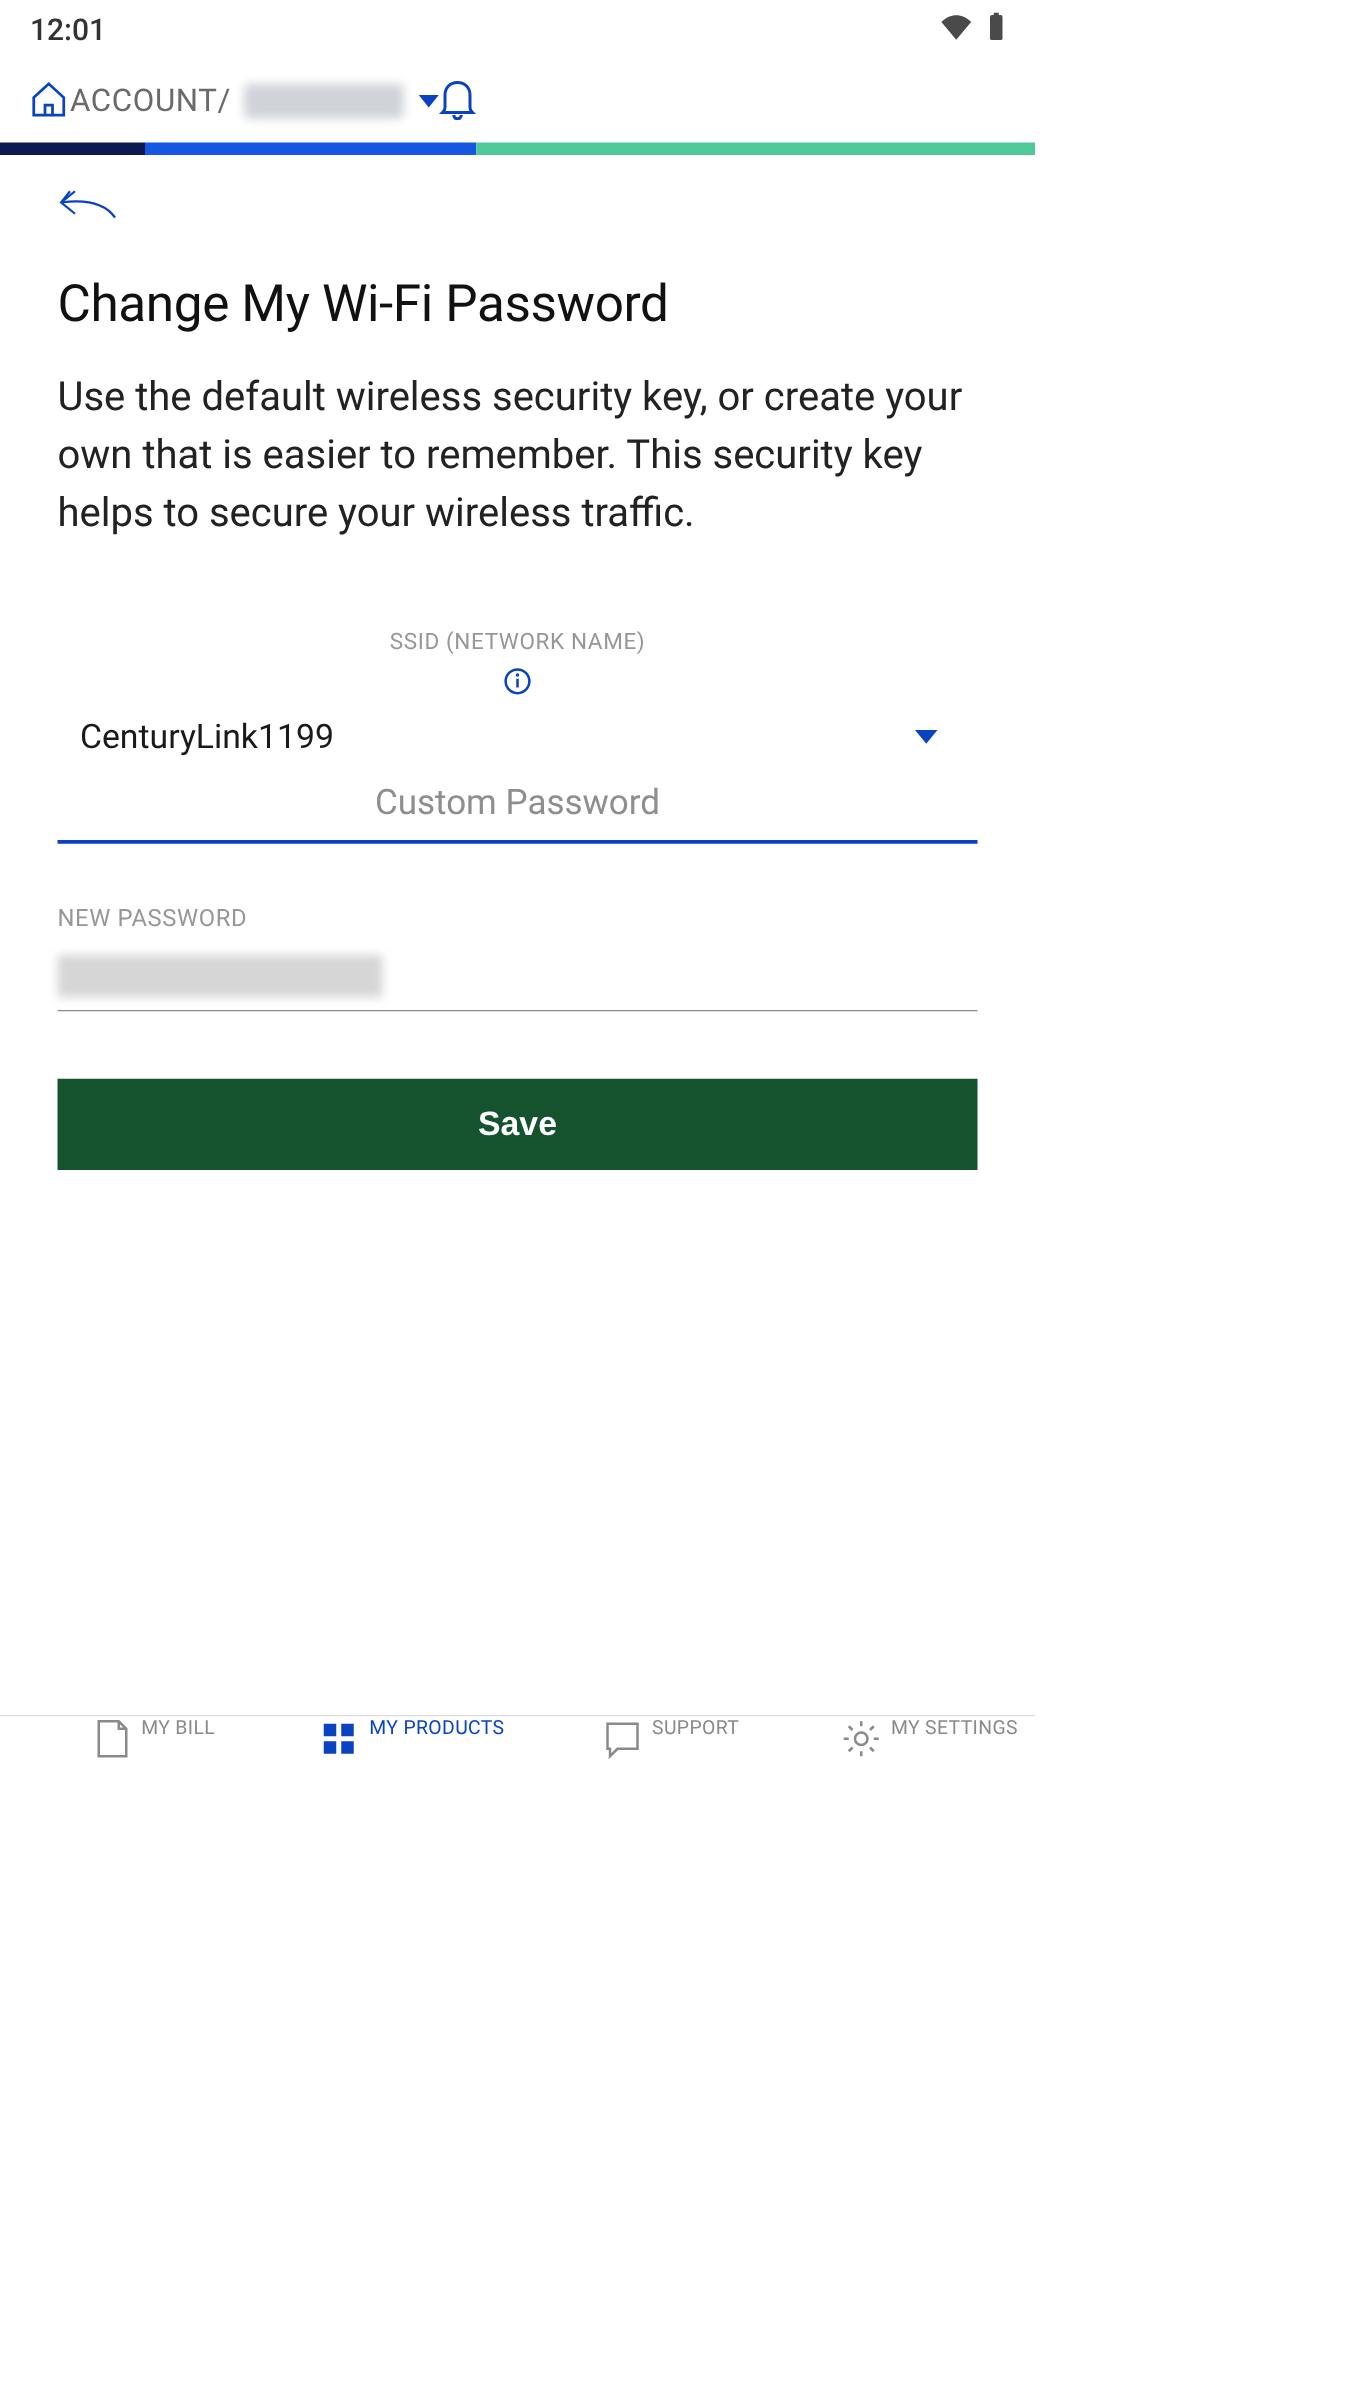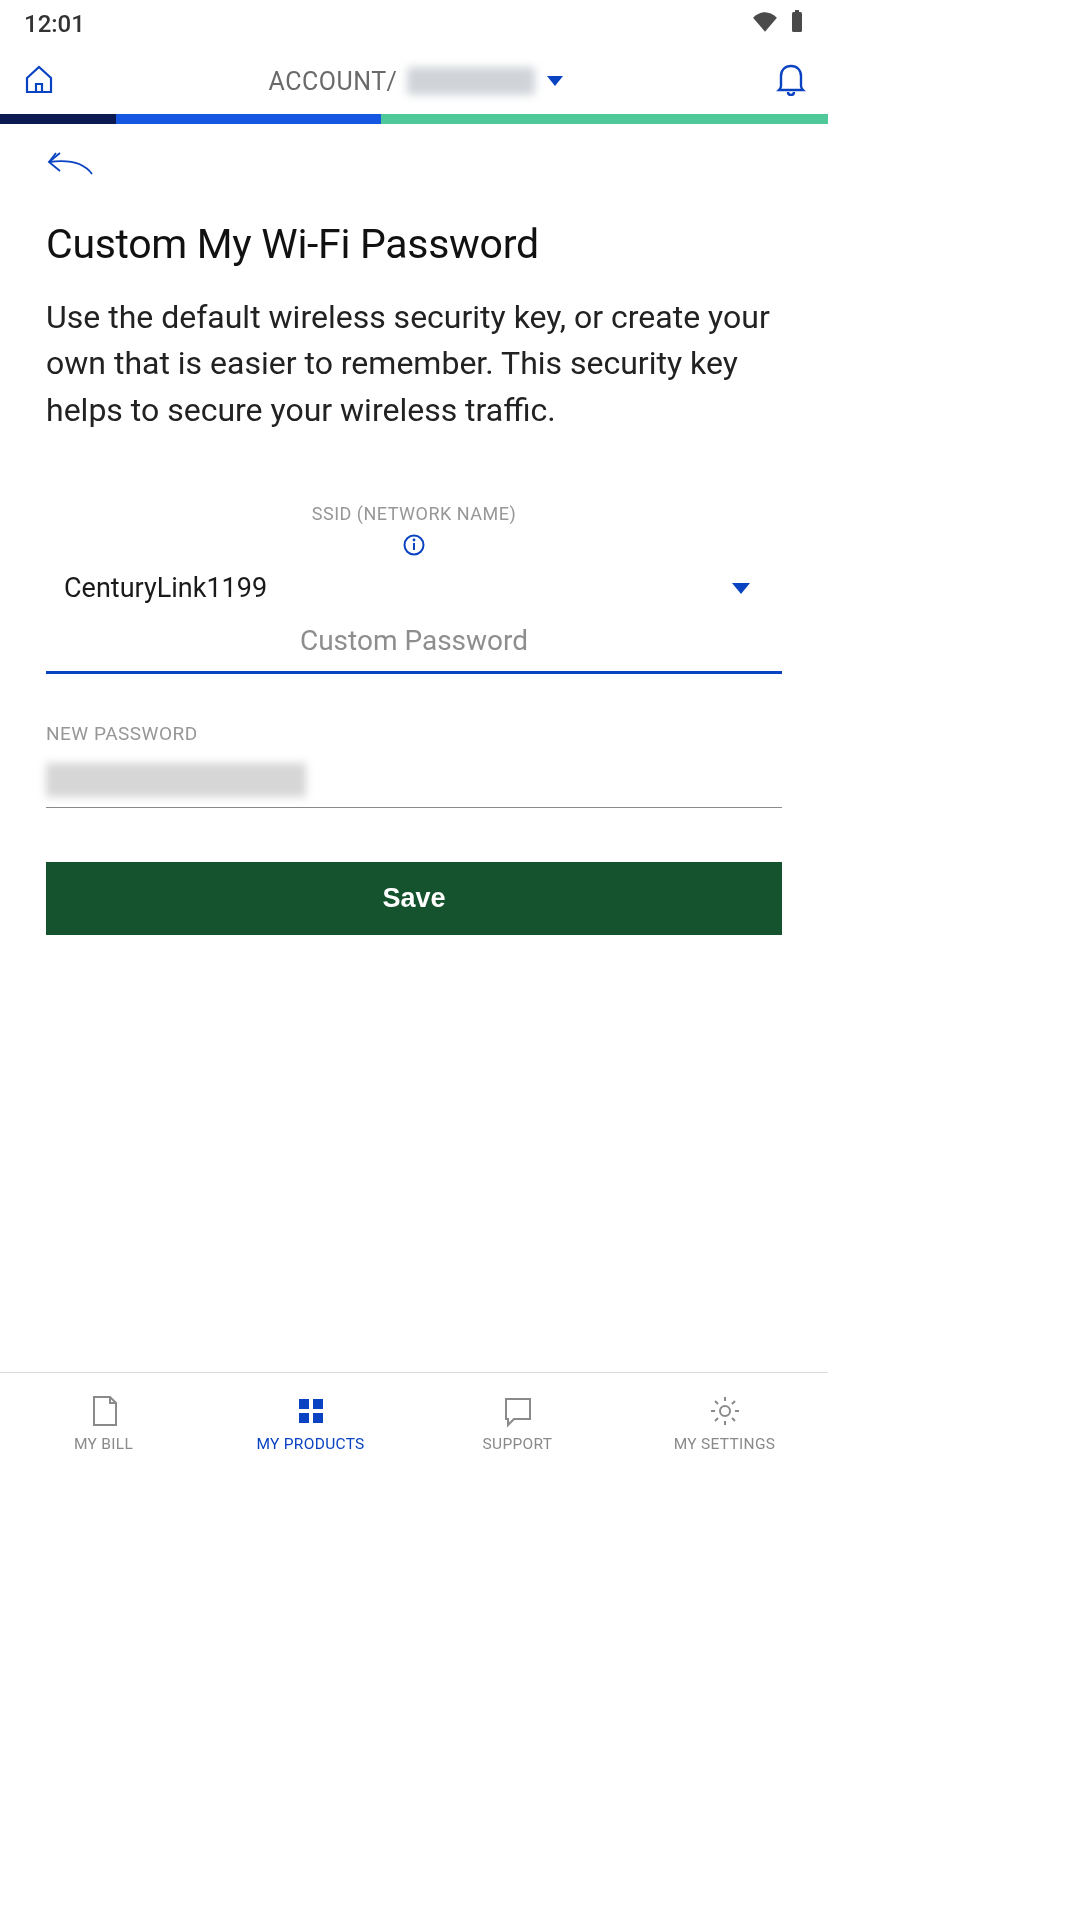--- a/index.html
+++ b/index.html
@@ -10,7 +10,7 @@
     .wifi-icon svg{width:26px;height:20px;}
     .battery-icon svg{width:14px;height:22px;}
     
-    .appbar{height:66px;display:flex;align-items:center;justify-content:space-between;padding:0 22px;}
+    .appbar{height:66px;display:flex;align-items:center;padding:0 22px;}
     .home-icon svg{width:34px;height:34px;}
     .notif-icon svg{width:30px;height:34px;}
     .acct{display:flex;align-items:center;gap:6px;color:#6a6a6a;font-size:25px;letter-spacing:0.5px;}

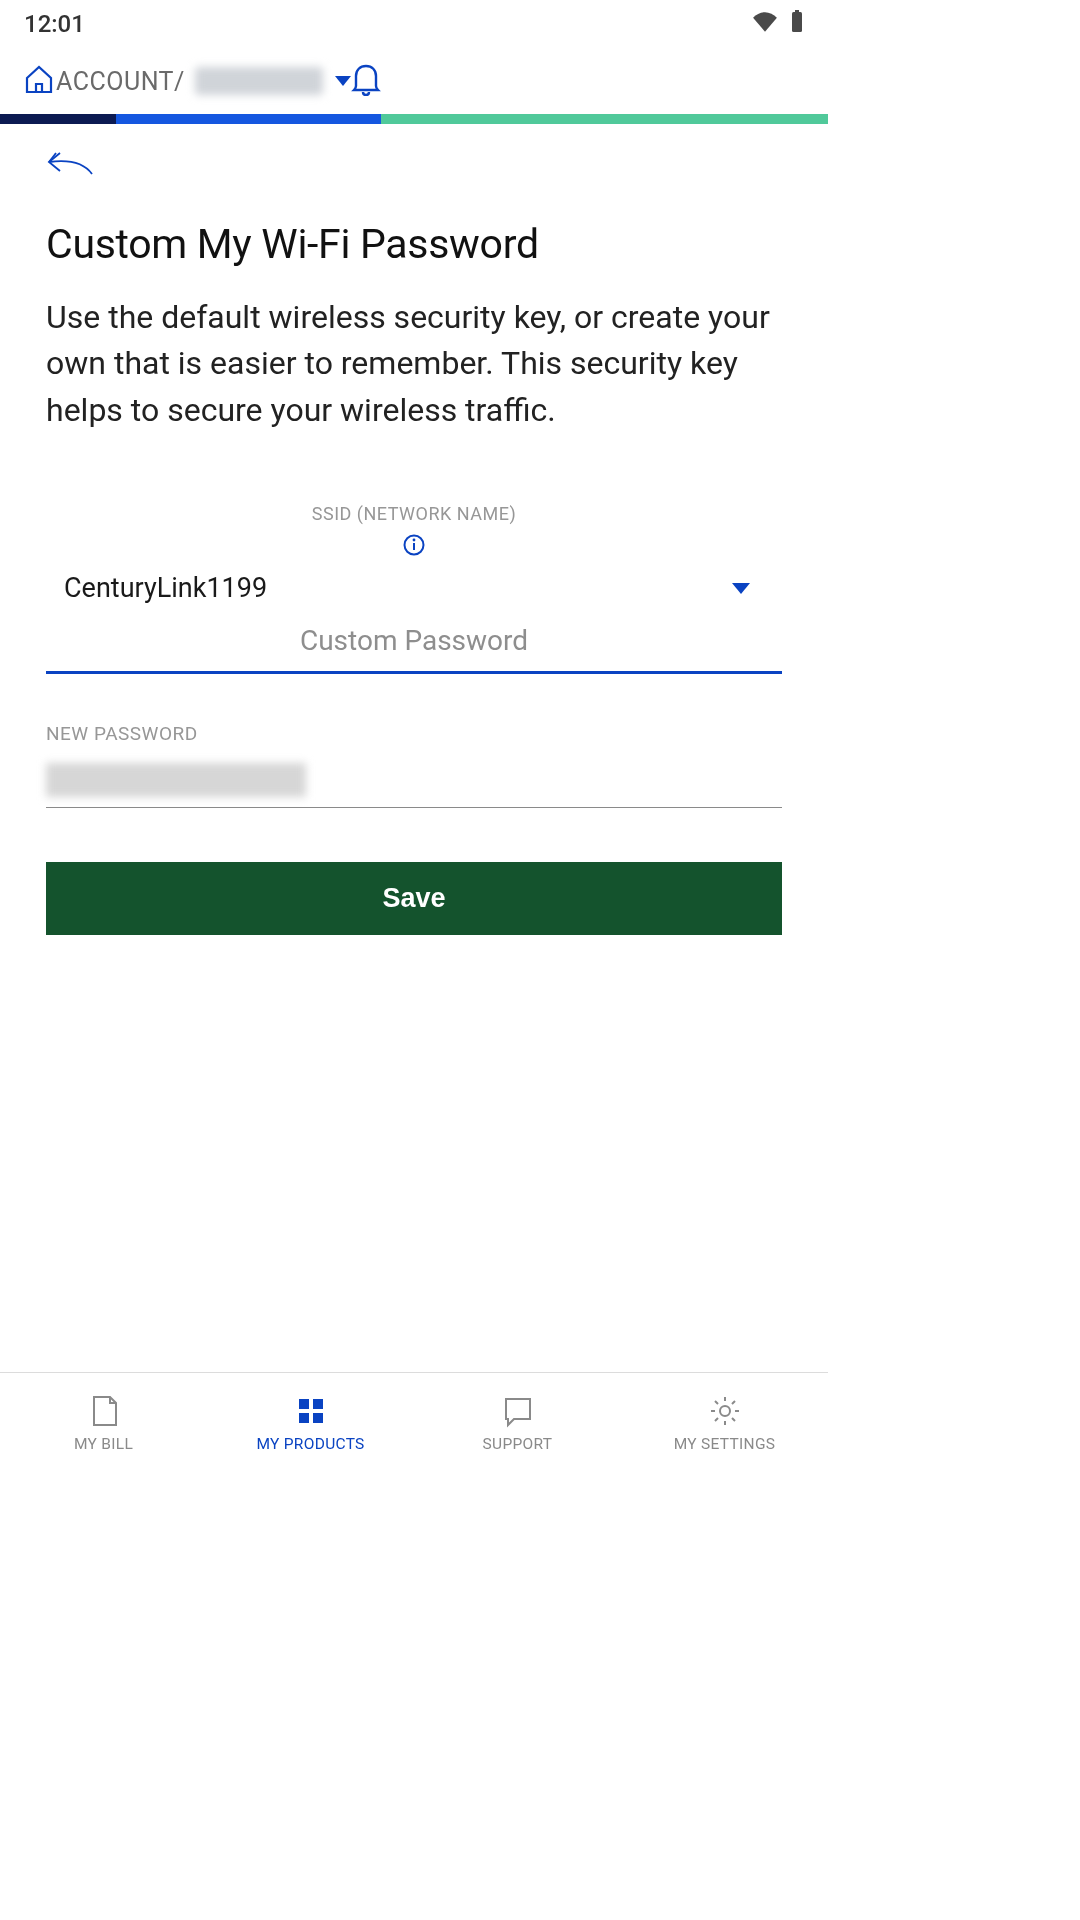--- a/index.html
+++ b/index.html
@@ -104,7 +104,7 @@
       </svg>
   </div>
 
-  <h1>Custom My Wi-Fi Password</h1>
+  <h1>Change My Wi-Fi Password</h1>
   <p class="desc">Use the default wireless security key, or create your own that is easier to remember. This security key helps to secure your wireless traffic.</p>
 
   <div class="field-label">

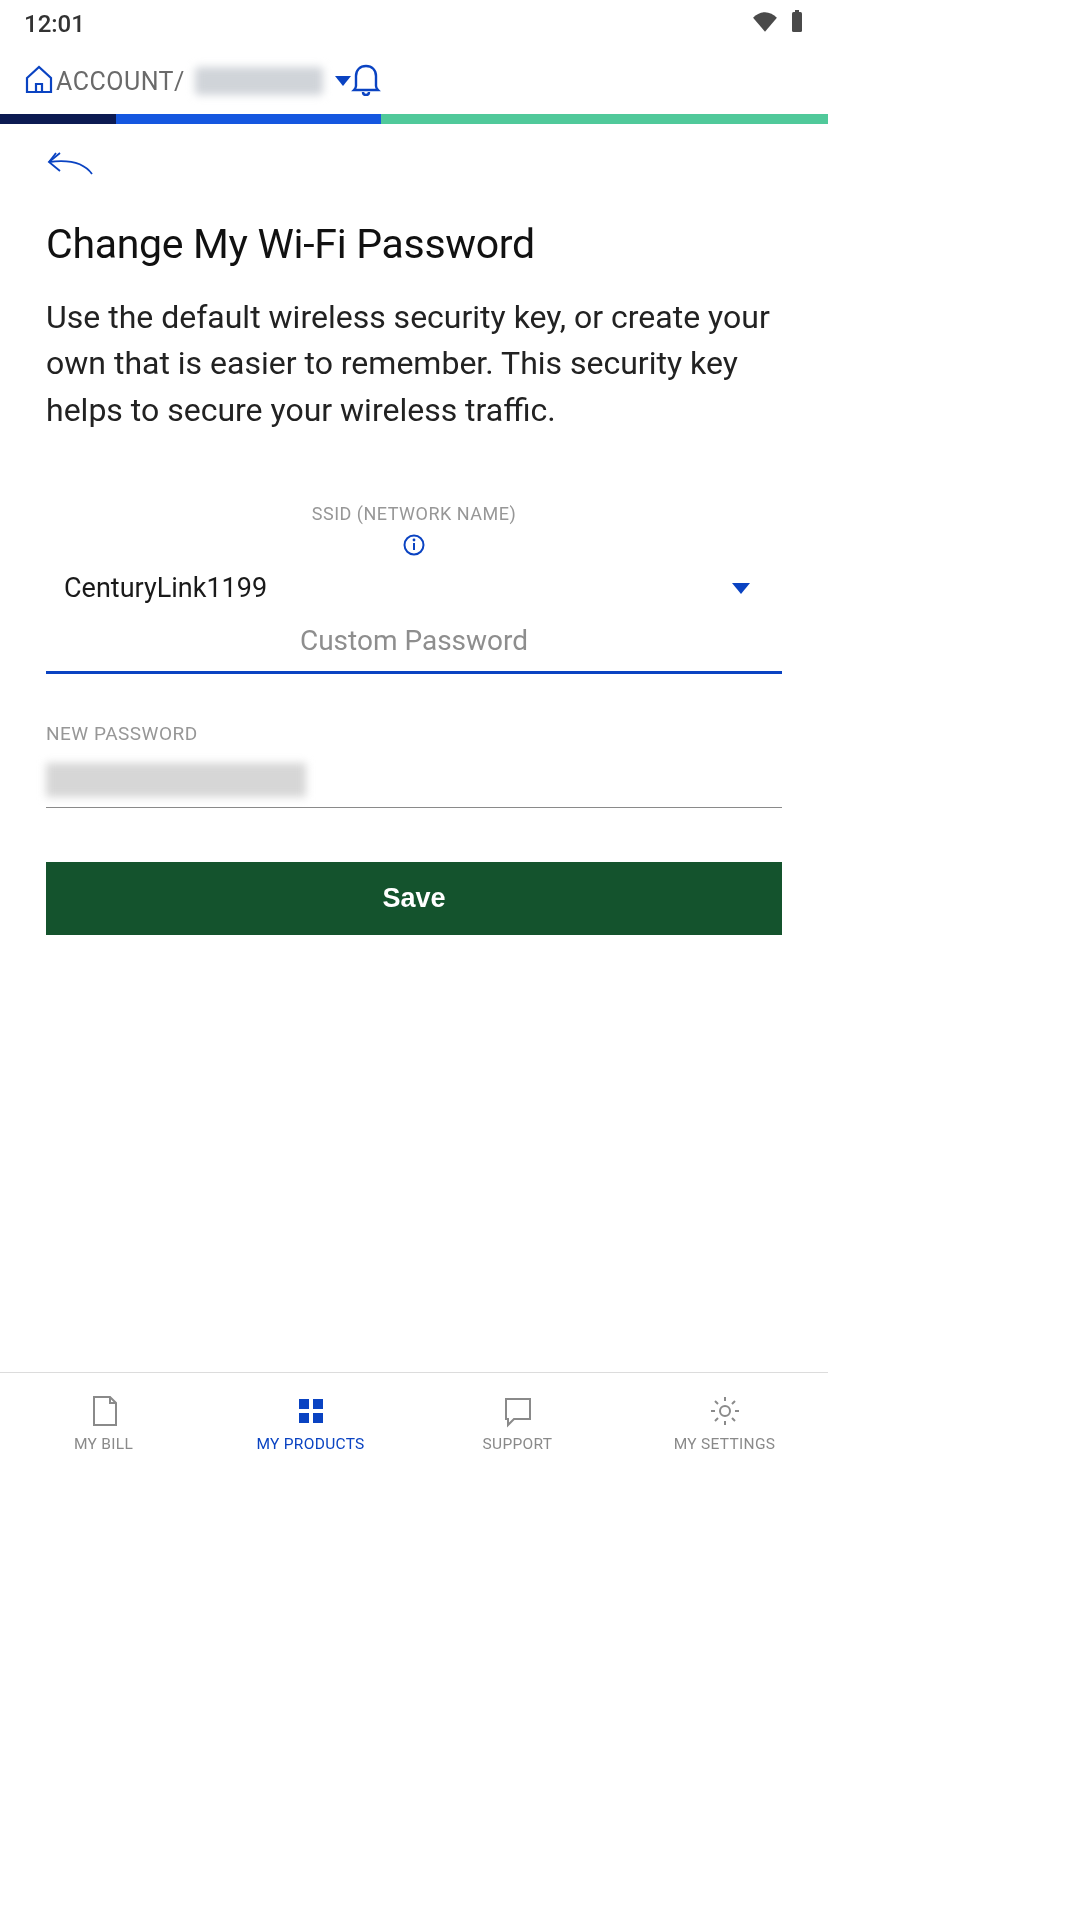--- a/index.html
+++ b/index.html
@@ -45,7 +45,7 @@
     .save-btn{width:100%;height:73px;background:#14532d;color:#fff;font-size:27px;font-weight:600;border:none;cursor:pointer;display:flex;align-items:center;justify-content:center;}
     
     .bottomnav{position:absolute;bottom:0;left:0;right:0;height:100px;border-top:1px solid #dcdcdc;display:flex;}
-    .bn-item{flex:1;display:flex;flex-direction:column;align-items:center;justify-content:center;gap:6px;cursor:pointer;color:#8a8a8a;font-size:15.5px;letter-spacing:0.3px;}
+    .bn-item{flex:1;display:flex;flex-direction:row;justify-content:center;gap:6px;cursor:pointer;color:#8a8a8a;font-size:15.5px;letter-spacing:0.3px;padding-left:36px;}
     .bn-item.active{color:#0a43c2;}
     .bn-item svg{width:36px;height:36px;}
   </style>

